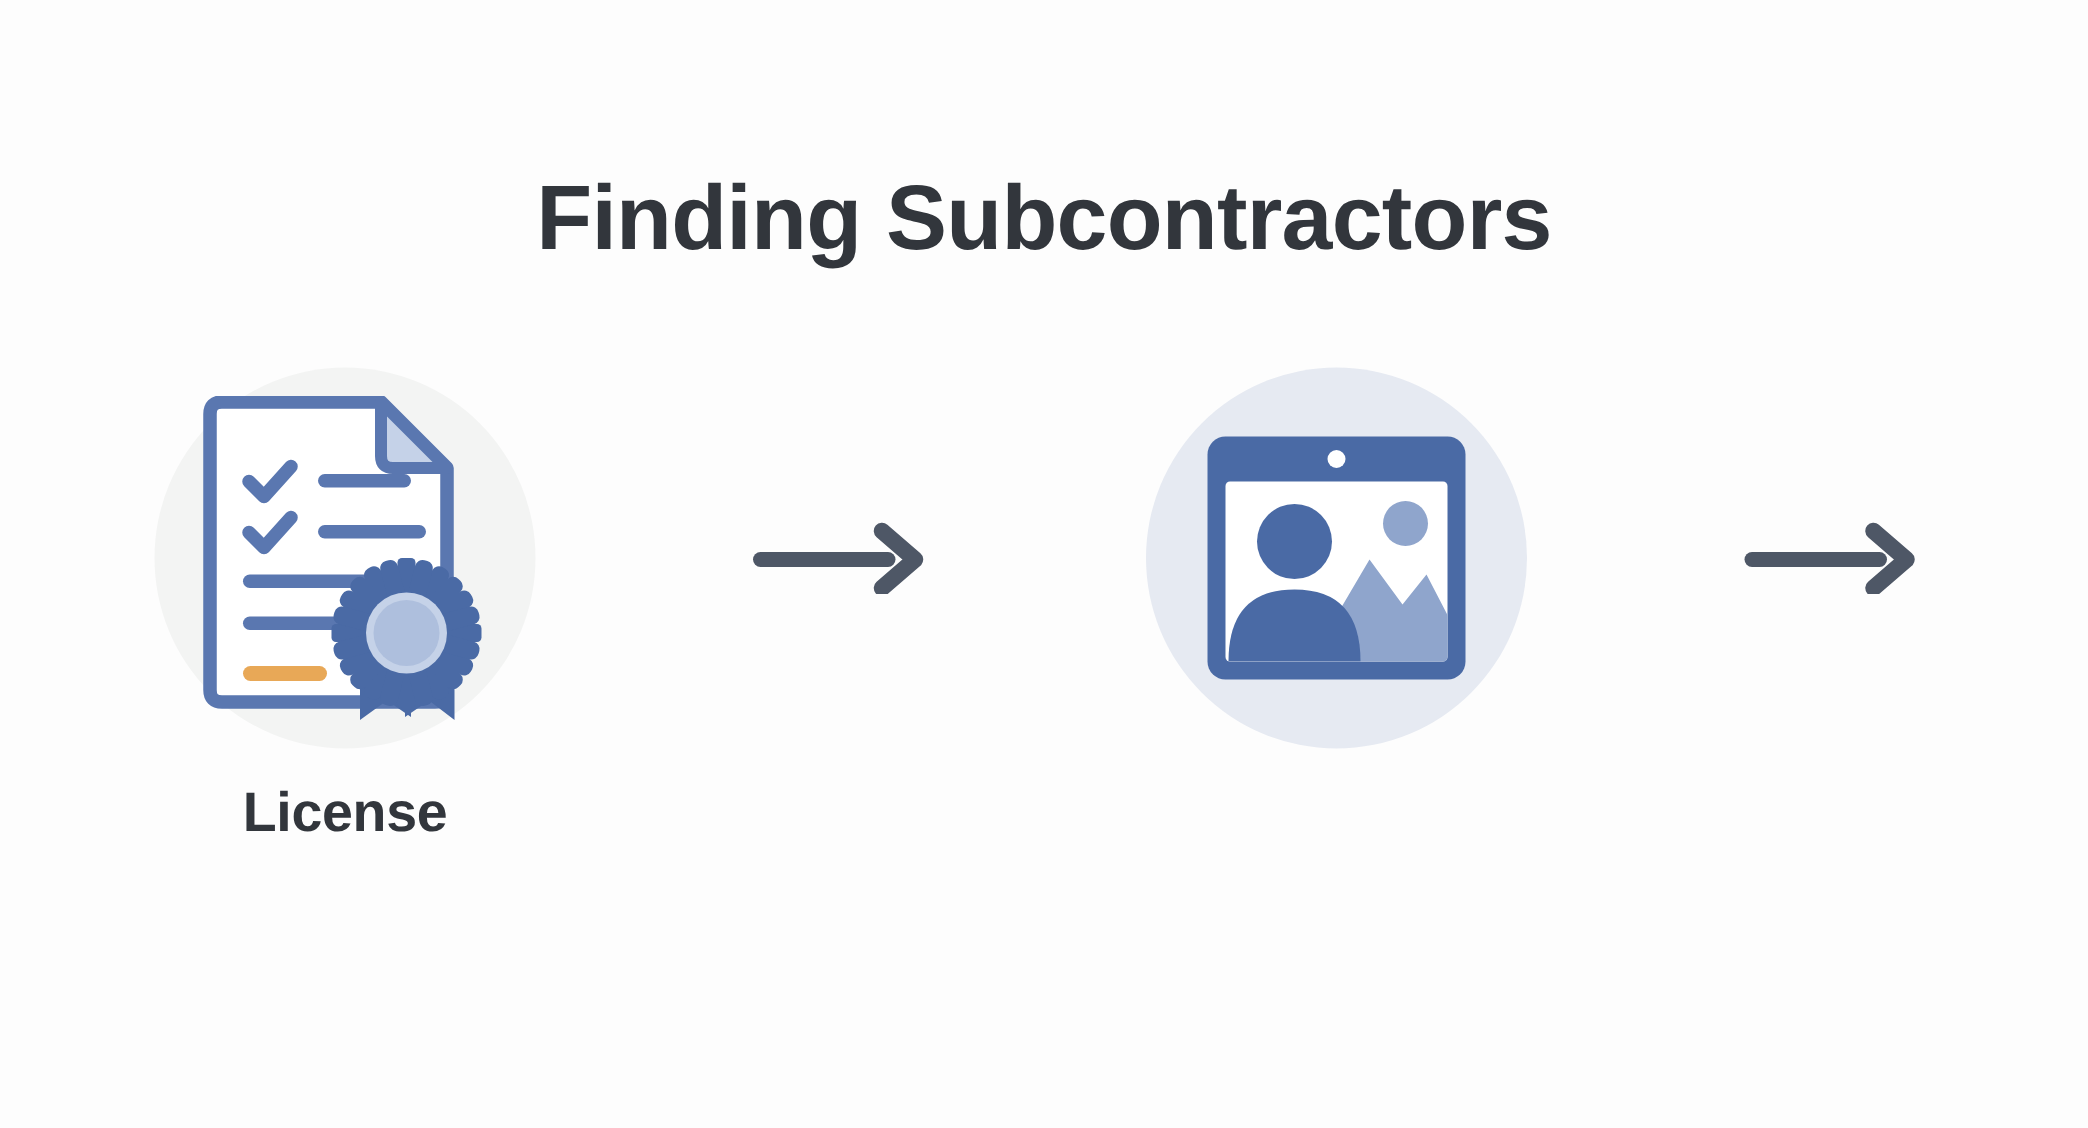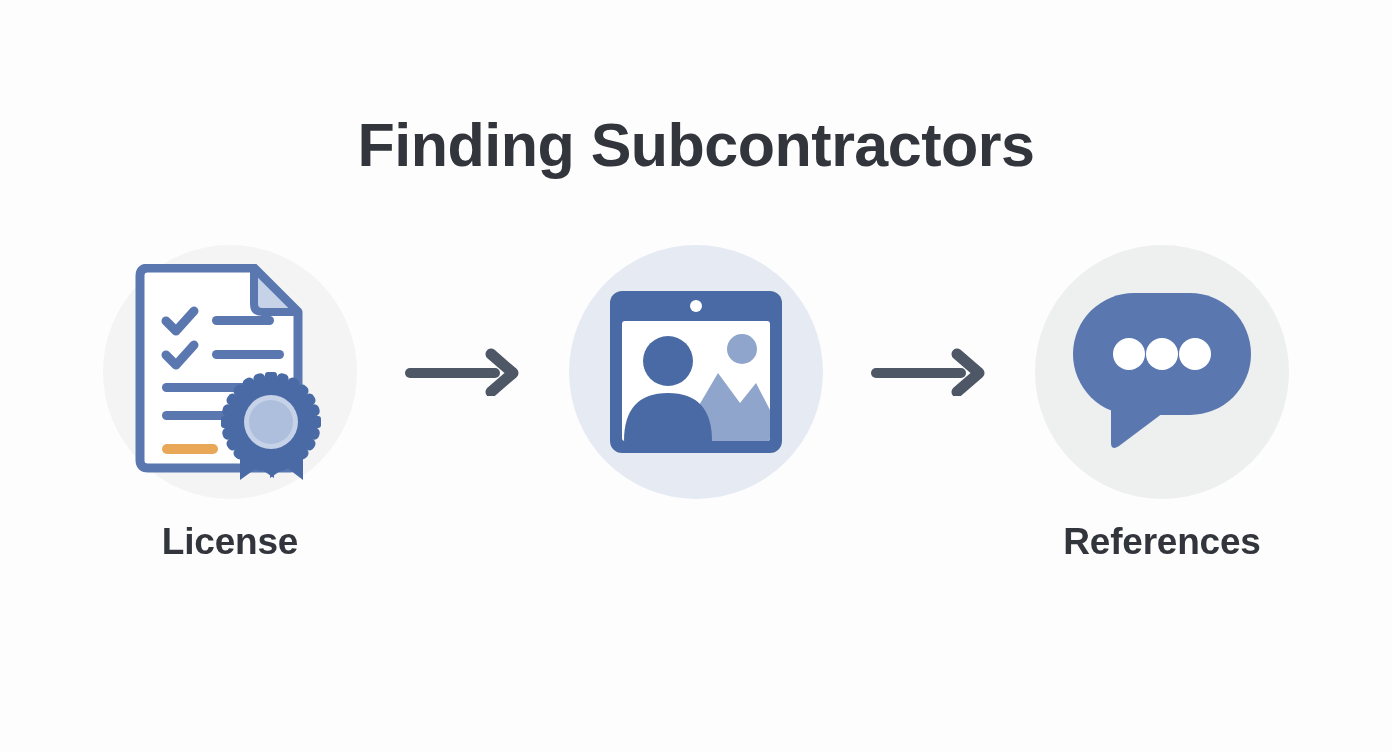--- a/index.html
+++ b/index.html
@@ -188,21 +188,6 @@
       </svg>
     </div>
 
-    <div class="step">
-      <div class="step-circle" style="background:#eeefef;">
-        <svg class="icon-svg" width="190" height="166" viewBox="0 0 190 166">
-
-          <rect x="6" y="4" width="178" height="122" rx="61" fill="#5a77b0"></rect>
-
-          <path d="M44 96 L44 154 Q44 162 52 157 L104 118 Z" fill="#5a77b0"></path>
-
-          <circle cx="62" cy="65" r="16" fill="#ffffff"></circle>
-          <circle cx="95" cy="65" r="16" fill="#ffffff"></circle>
-          <circle cx="128" cy="65" r="16" fill="#ffffff"></circle>
-        </svg>
-      </div>
-      <div class="step-label">References</div>
-    </div>
 
   </div>
 </div>

